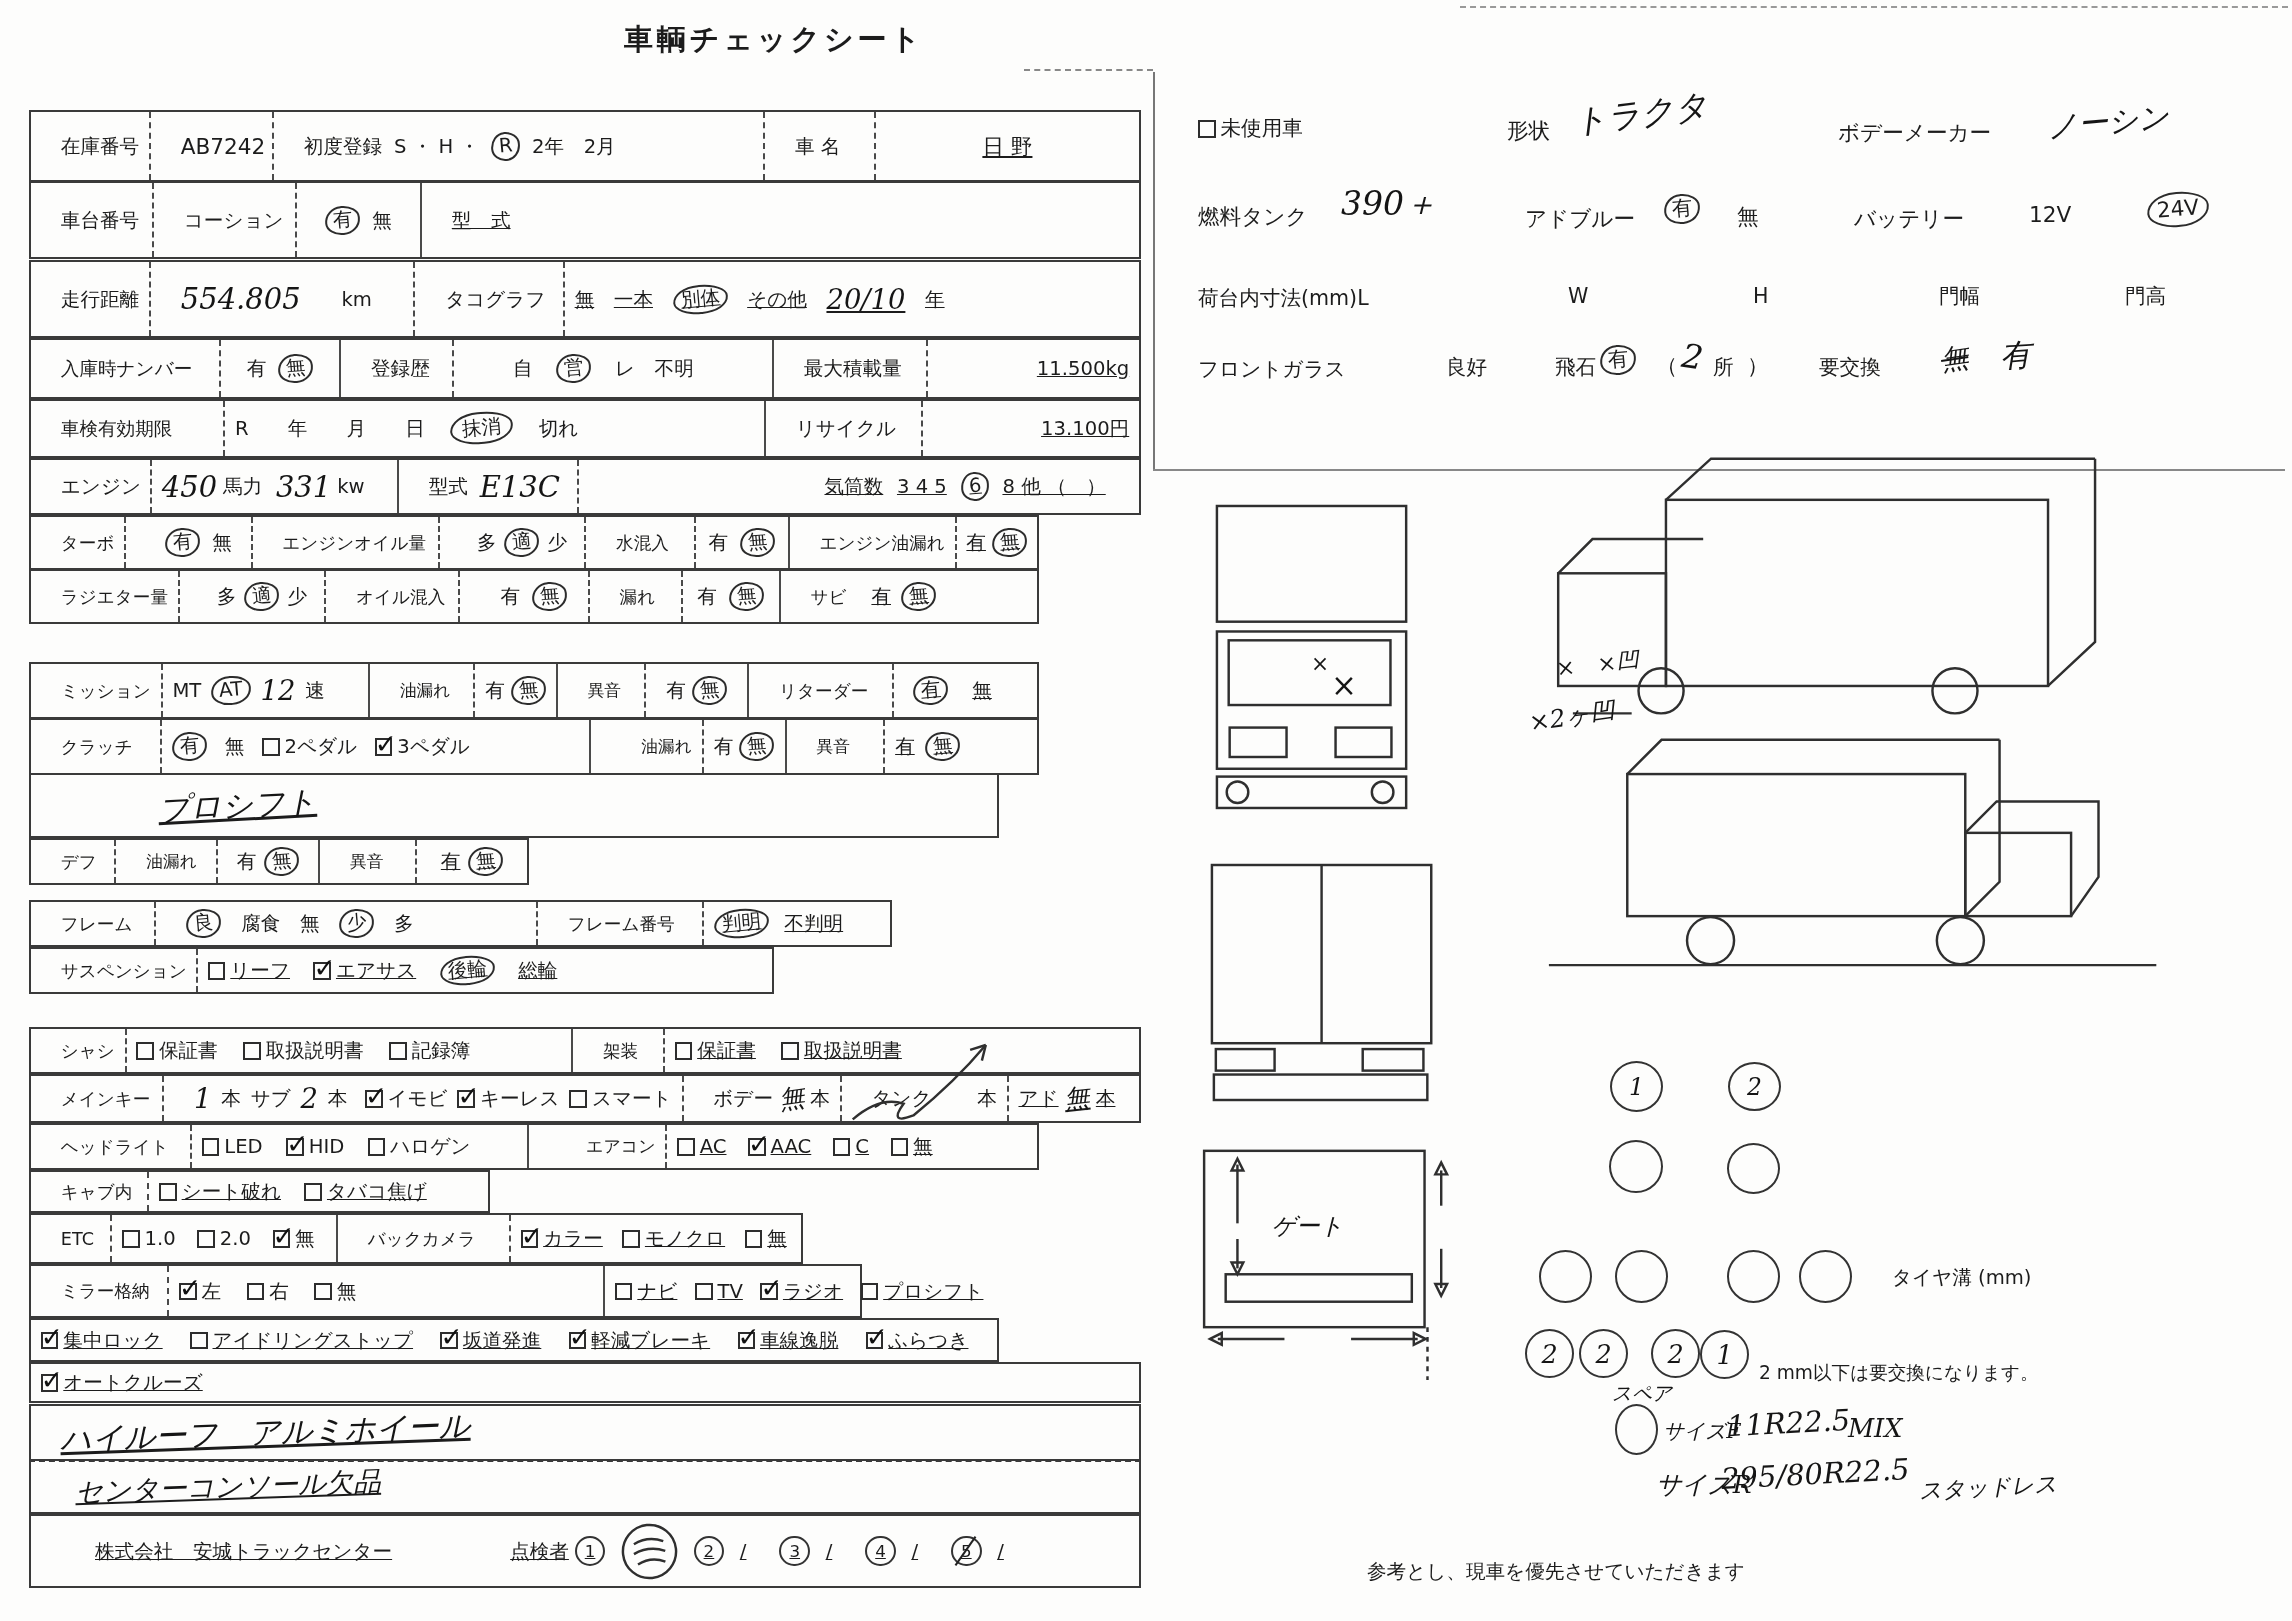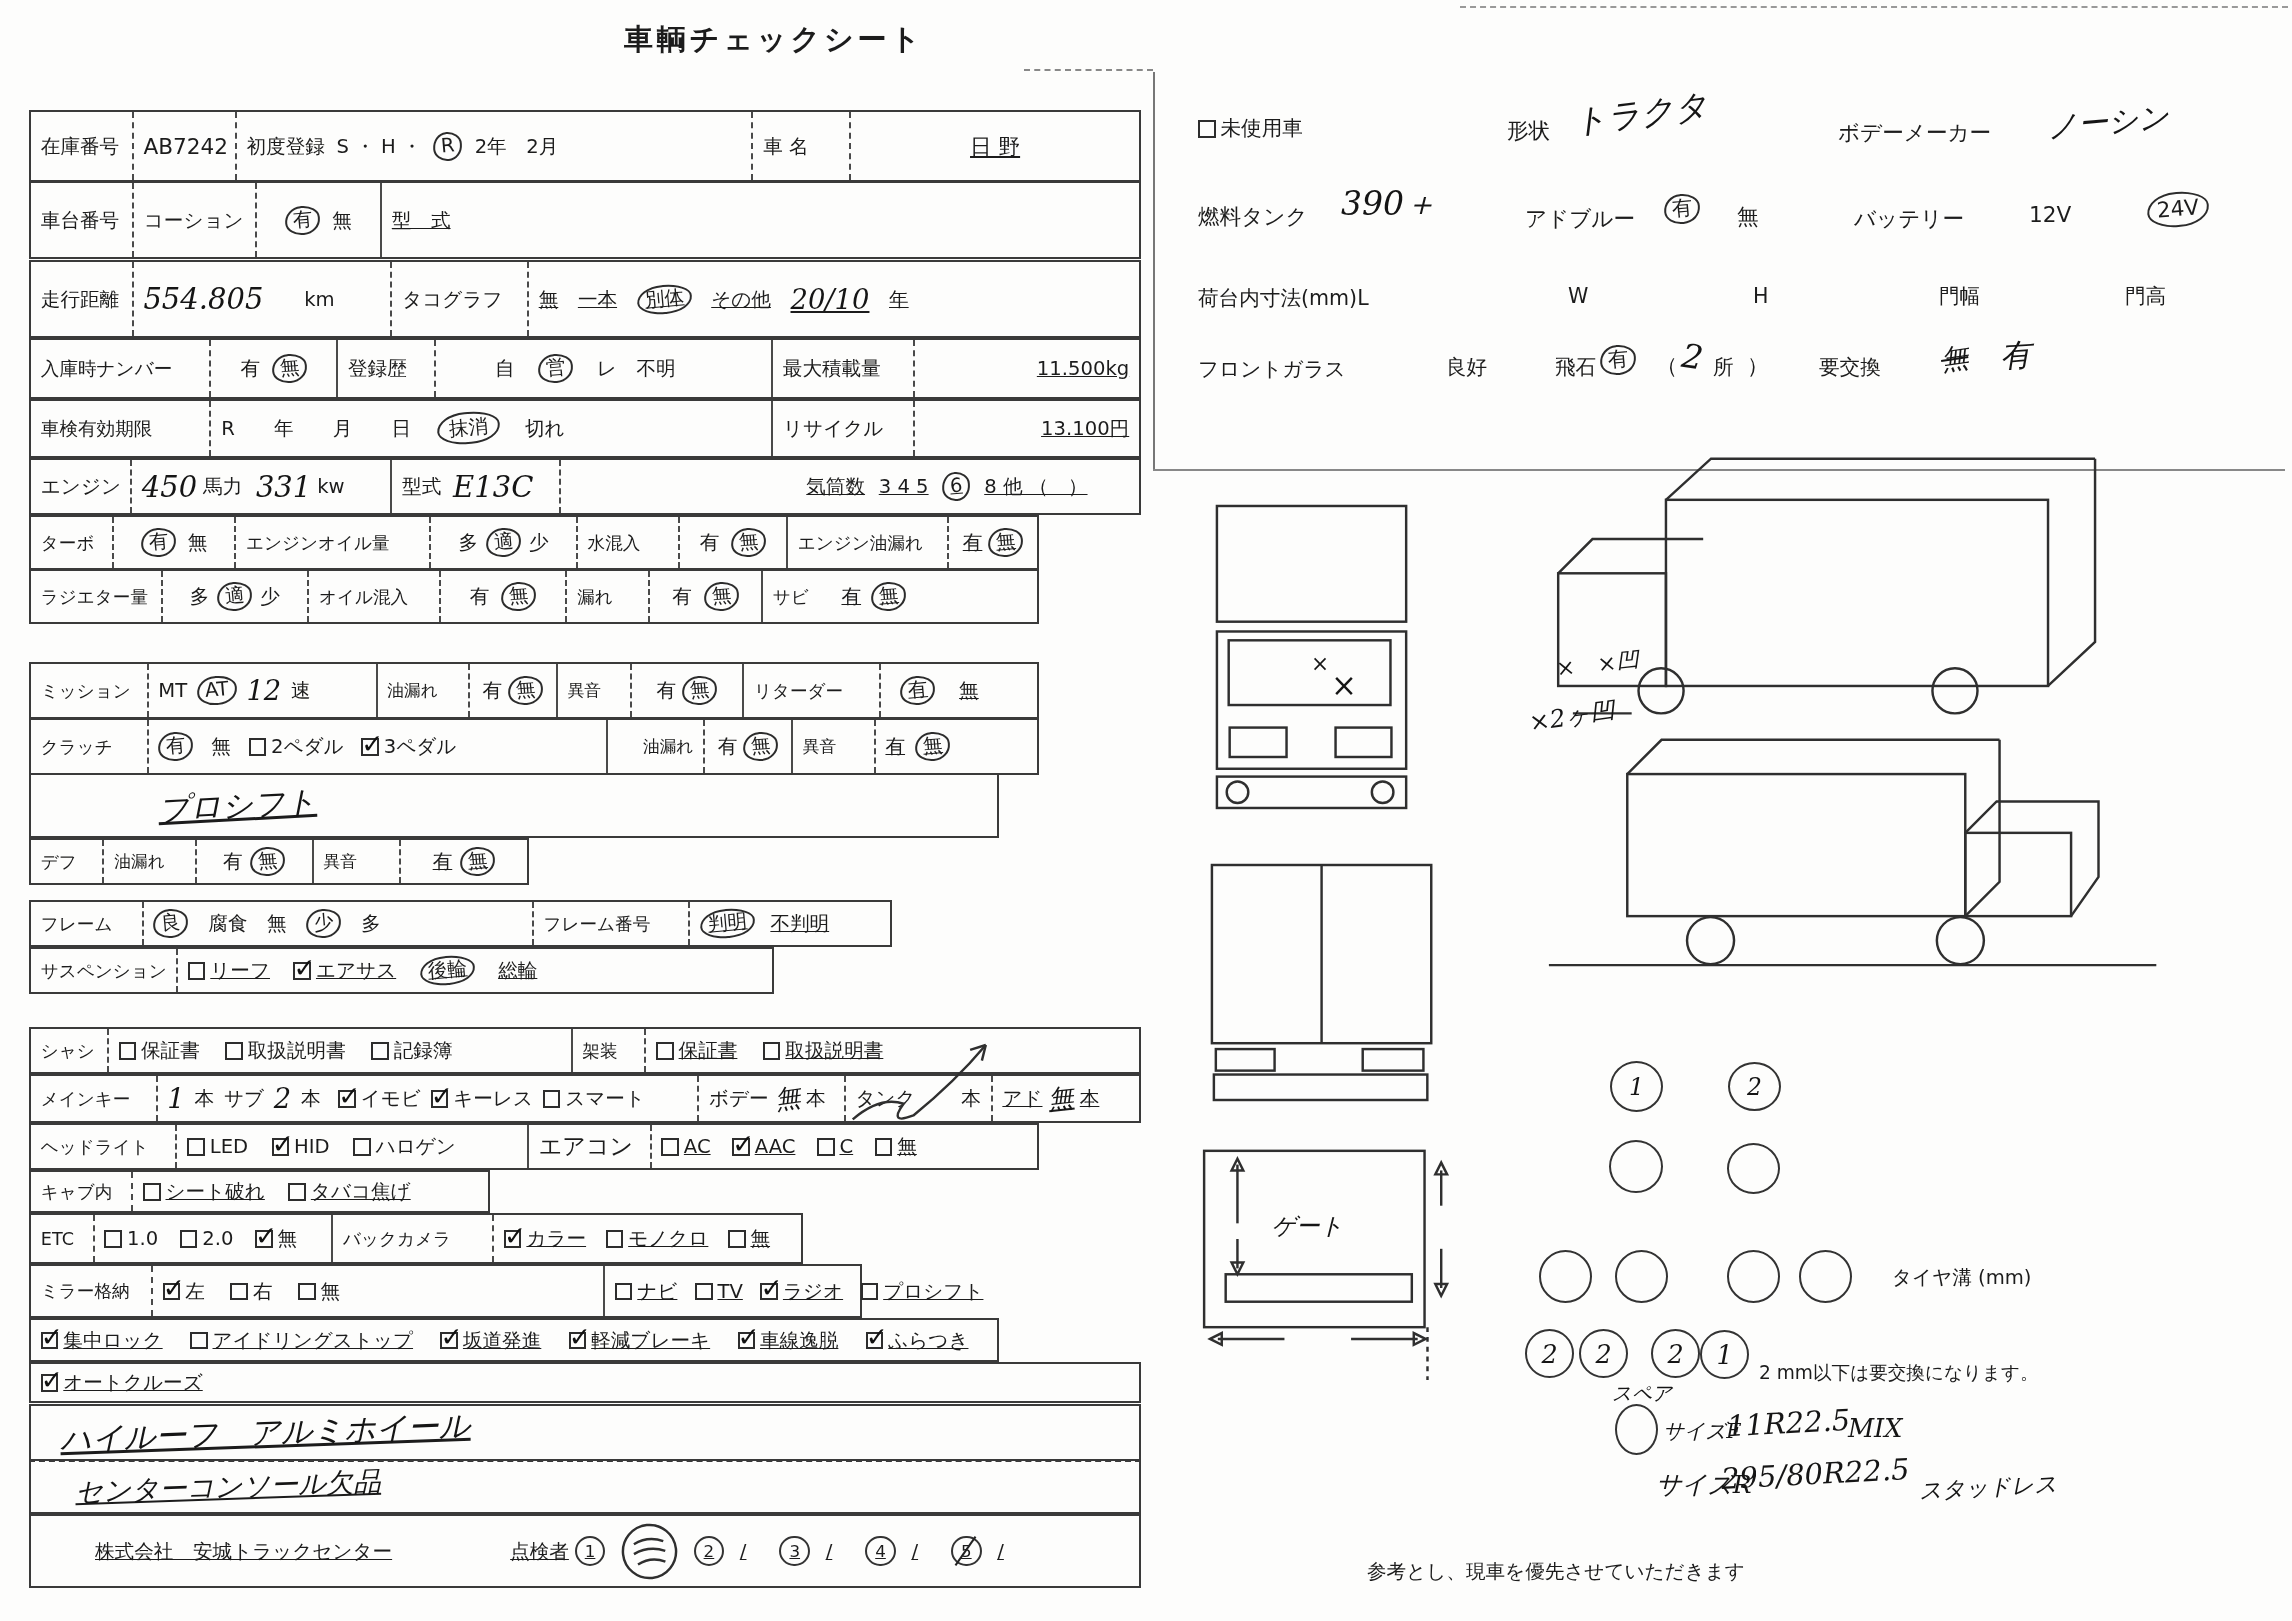--- a/index.html
+++ b/index.html
@@ -10,7 +10,7 @@
   .row{position:absolute;display:flex;box-sizing:border-box;border:2px solid #3a3a3a;align-items:stretch;}
   .c{box-sizing:border-box;display:flex;align-items:center;padding:0 9.8px;gap:11.8px;
      border-right:2px solid #4a4a4a;font-size:19.6px;white-space:nowrap;}
-  .c.d{border-right-style:dashed;}
+  .c.d{border-right-style:dashed;margin-left:20px;}
   .c:last-child{border-right:none !important;text-decoration:underline;}
   .abs{position:absolute;white-space:nowrap;}
   .hw{font-family:"DejaVu Serif","Liberation Serif",serif;font-style:italic;color:#151515;}

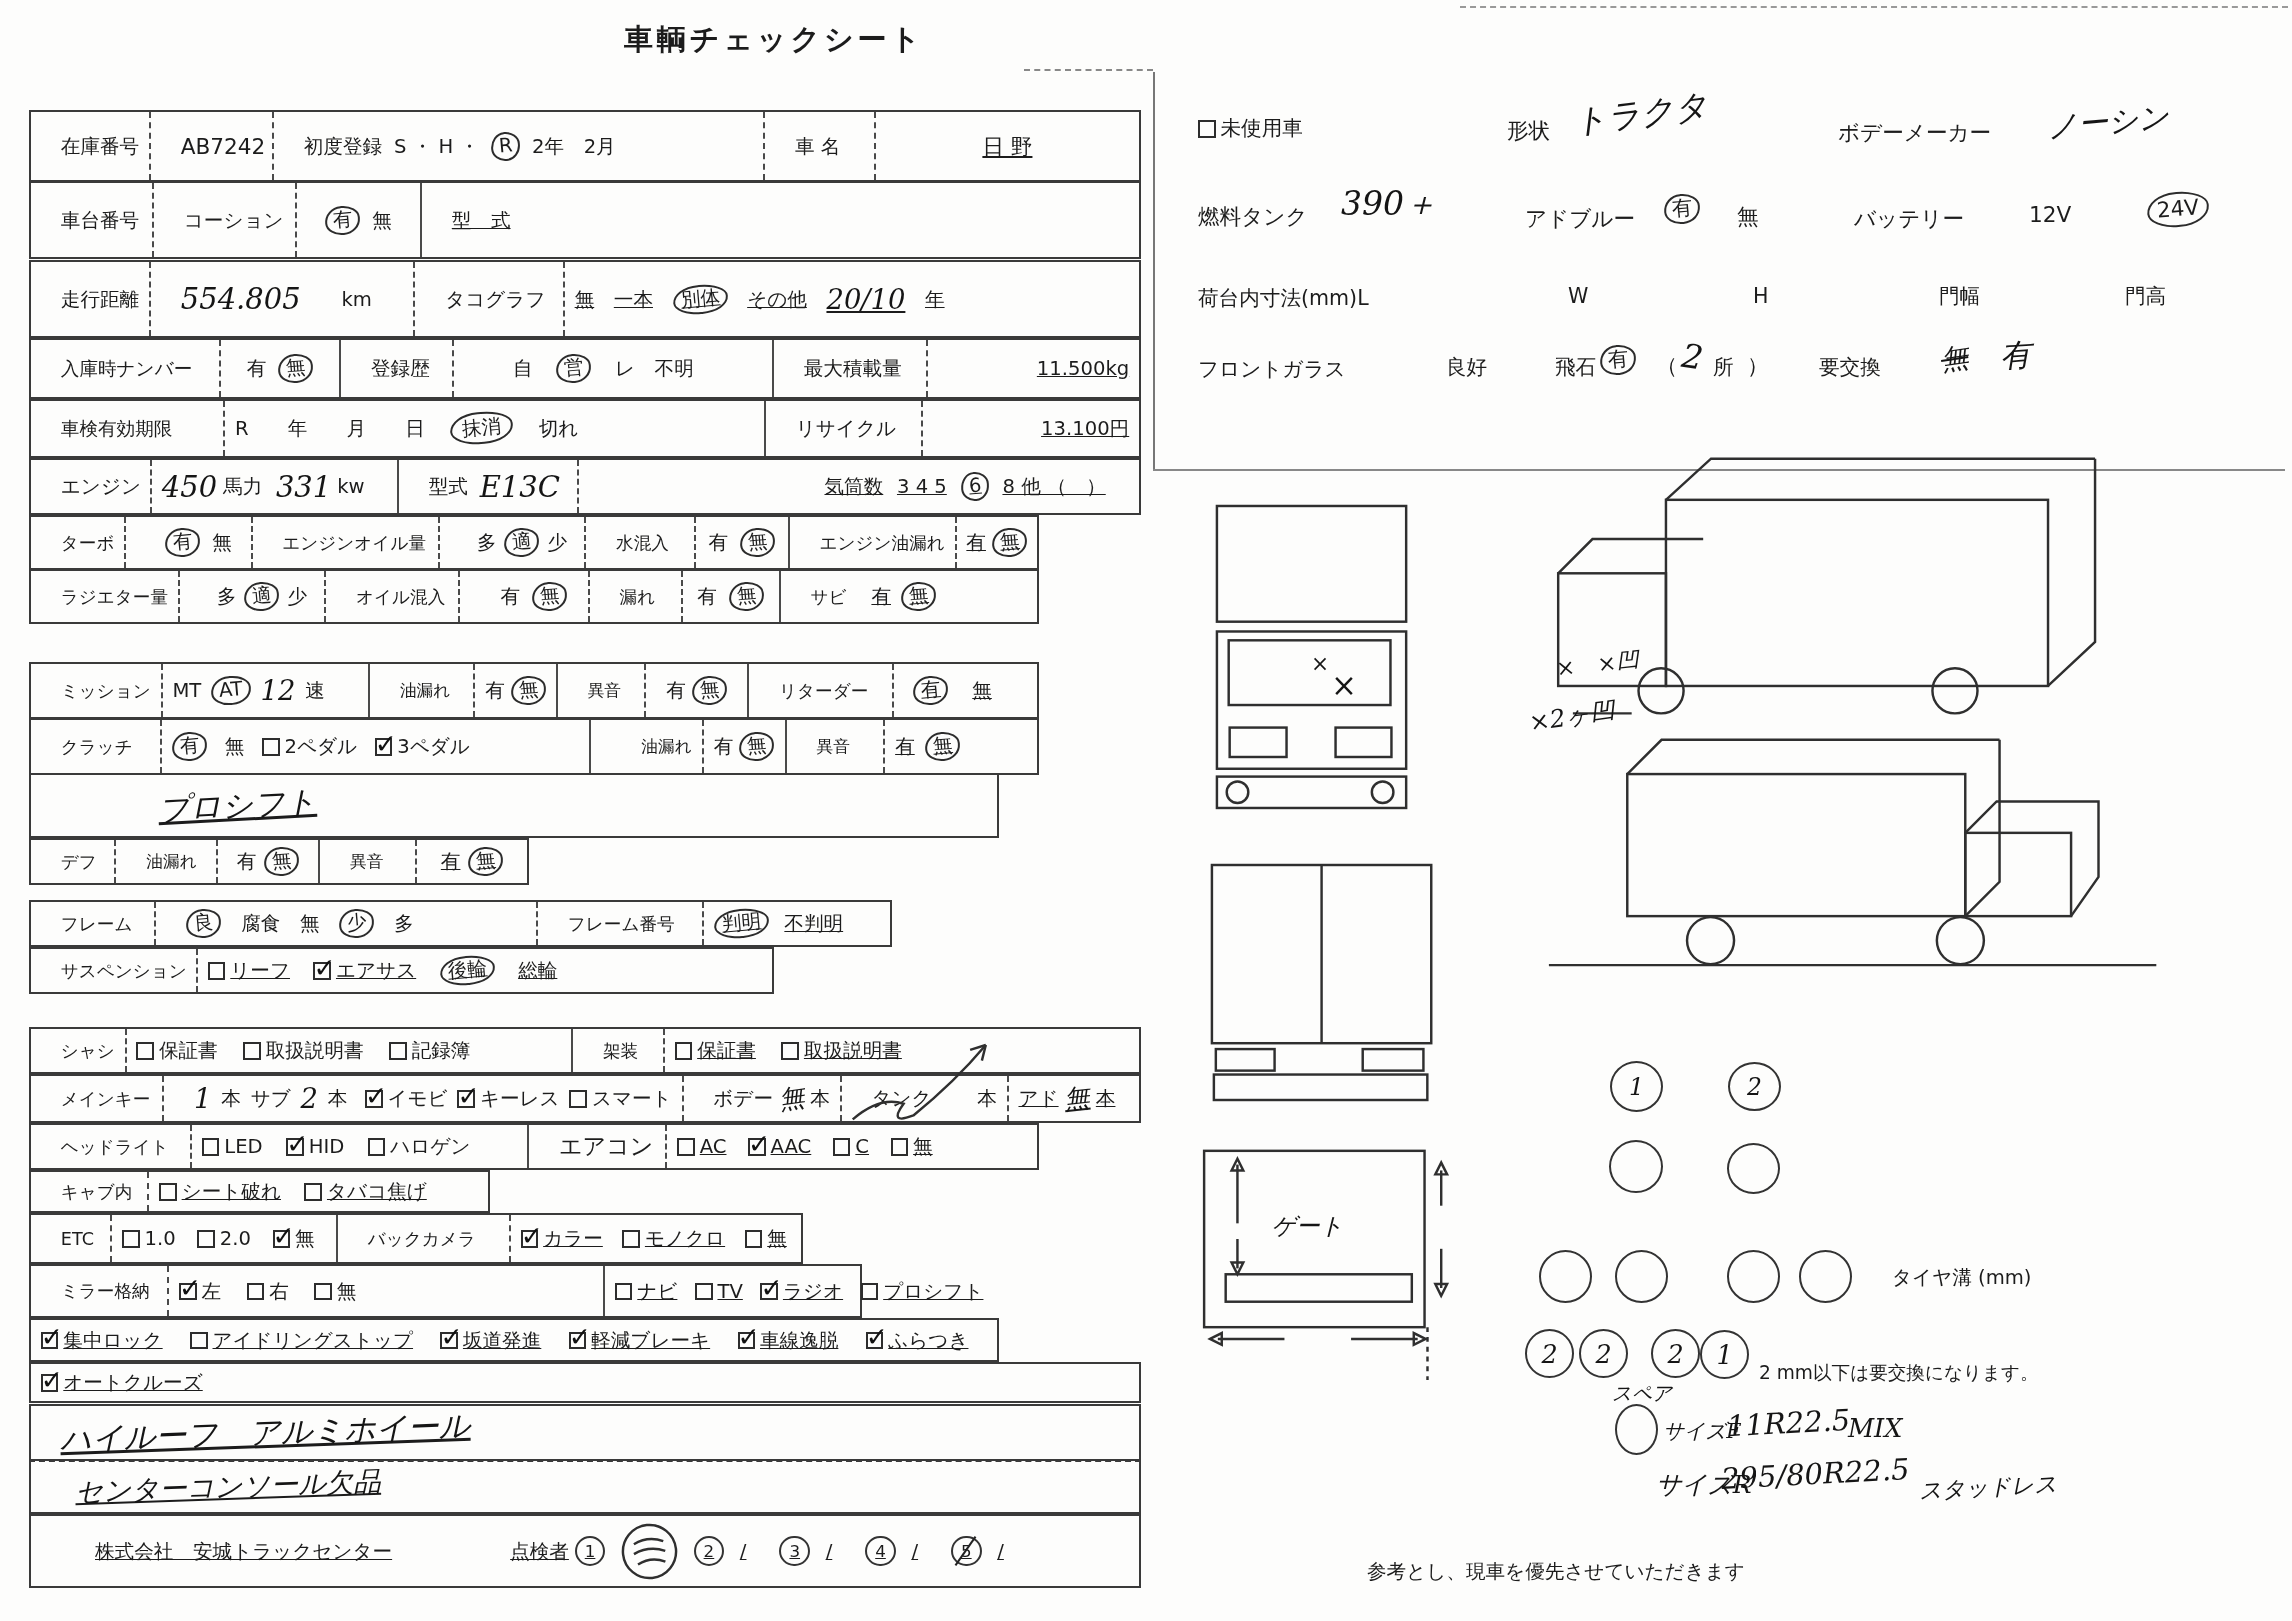--- a/index.html
+++ b/index.html
@@ -400,7 +400,7 @@
       <span><span class="cb ck"></span><span>HID</span></span>
       <span><span class="cb"></span><span>ハロゲン</span></span>
     </div>
-    <div class="c d" style="width:123px;justify-content:flex-start;font-size:23px">
+    <div class="c d" style="width:123px;justify-content:flex-end;font-size:17px">
         <span>エアコン</span>
       </div>
     <div class="c" style="width:387px;gap:21.6px">

